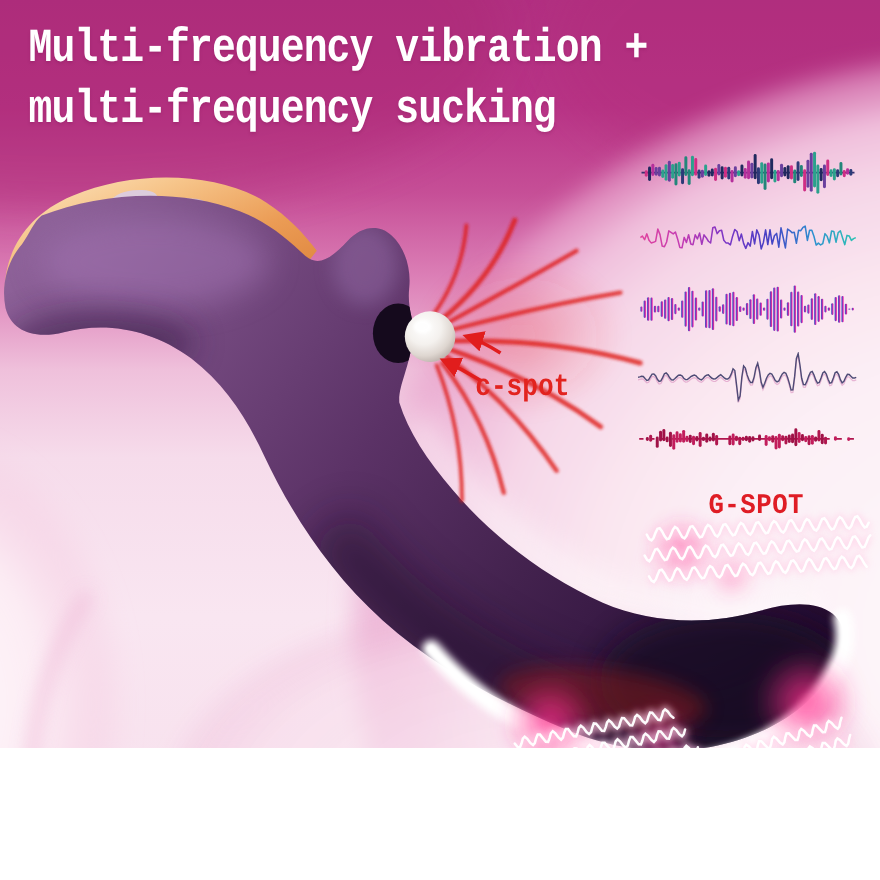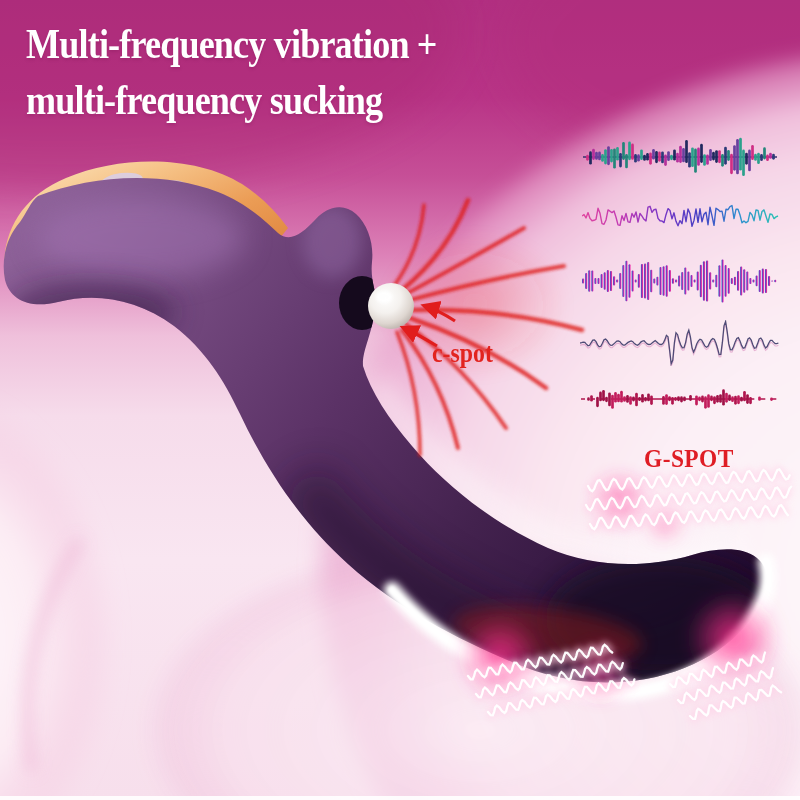--- a/index.html
+++ b/index.html
@@ -4,8 +4,8 @@
 <style>
   html,body{margin:0;padding:0;background:#fff;}
   .stage{
-    position:relative;width:800px;height:800px;overflow:hidden;
-    font-family:Liberation Serif, serif;
+    position:relative;width:800px;height:680px;overflow:hidden;
+    font-family:Liberation Mono, monospace;
   }
   .scene{position:absolute;left:0;top:0;width:800px;height:800px;}
   .title{

